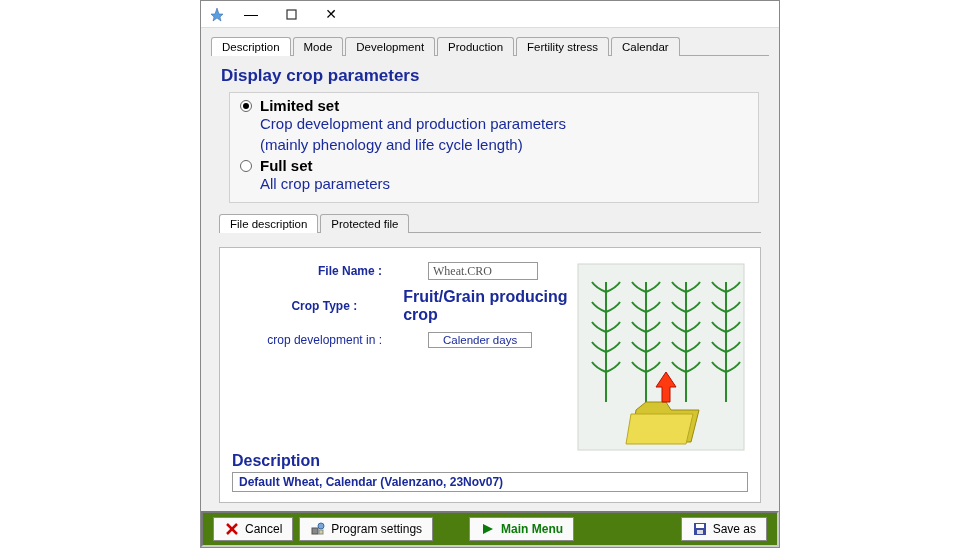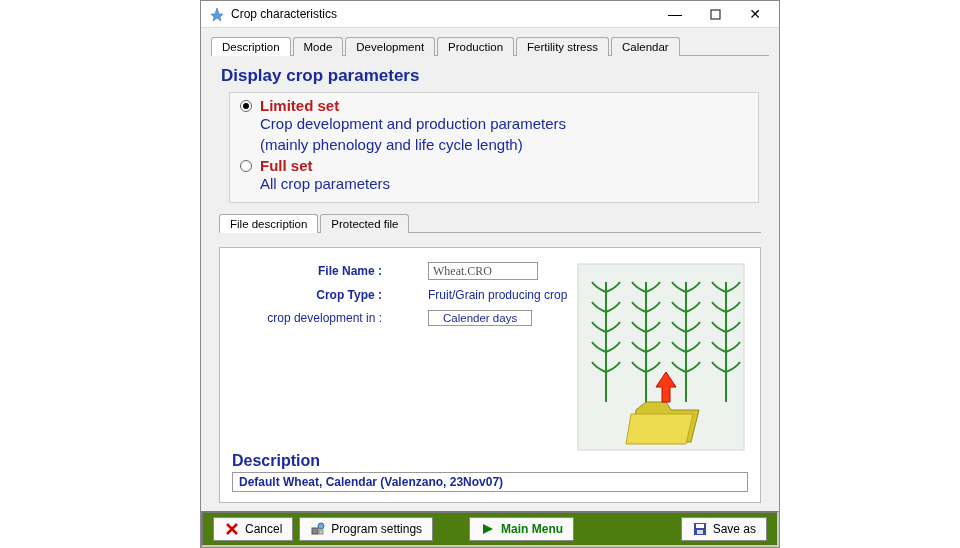--- a/index.html
+++ b/index.html
@@ -130,7 +130,6 @@
     <svg class="titlebar-icon" viewBox="0 0 16 16">
       <polygon points="8,2 10,8 14,8 11,11 12,15 8,12 4,15 5,11 2,8 6,8" fill="#5aa0e0" stroke="#2a5aa0" stroke-width="0.5"></polygon>
     </svg>
-    <div class="titlebar-text">Crop characteristics</div>
     <div class="titlebar-controls">
       <div class="titlebar-btn">—</div>
       <div class="titlebar-btn">

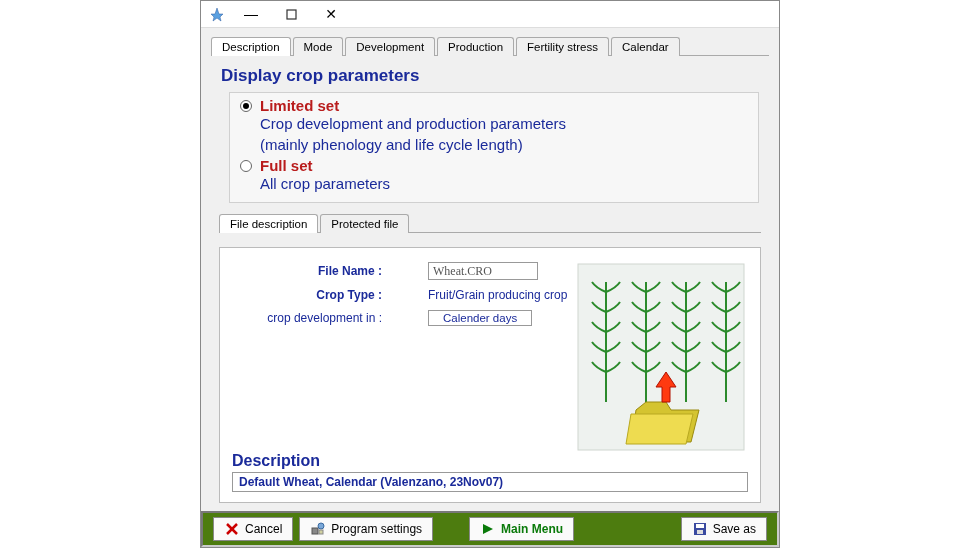--- a/index.html
+++ b/index.html
@@ -72,7 +72,7 @@
     flex-shrink:0;
   }
   .radio-dot { width:6px; height:6px; background:#000; border-radius:50%; }
-  .radio-label { color:#b91c1c; font-weight:bold; font-size:15px; }
+  .radio-label { color:#000000; font-weight:bold; font-size:15px; }
   .radio-desc { color:#1a2a9a; font-size:15px; margin-left:0; line-height:1.35; }
   .radio-col { display:flex; flex-direction:column; }
   .subtabs { display:flex; align-items:flex-end; border-bottom:1px solid #aaa; margin: 4px 8px 0 8px; }

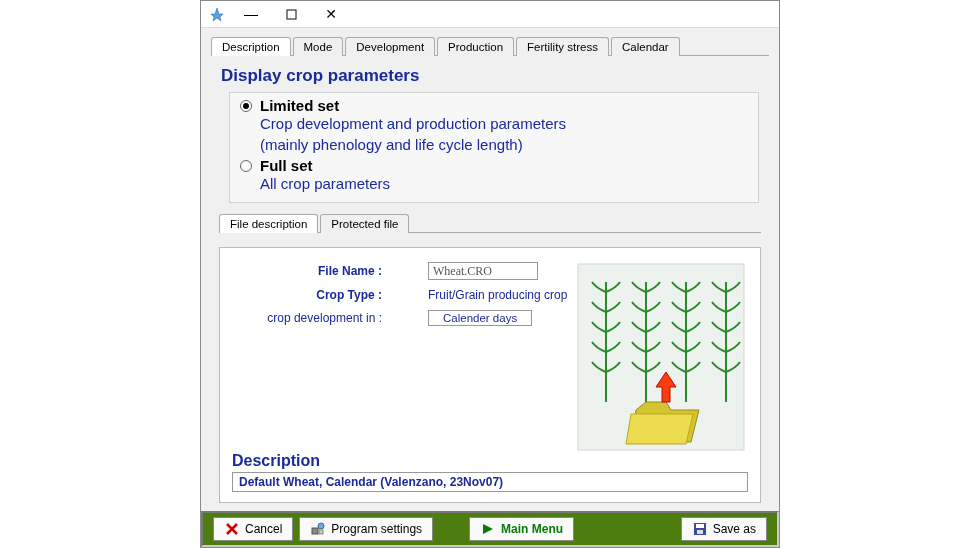--- a/index.html
+++ b/index.html
@@ -97,7 +97,7 @@
     color:#555;
     font-family:Liberation Serif, serif;
   }
-  .form-value { color:#1a2a9a; font-weight:normal; font-size:12px; }
+  .form-value { color:#1a2a9a; font-weight:bold; font-size:16px; }
   .cal-btn {
     border:1px solid #999; padding:1px 14px; background:#fff; color:#1a2a9a; font-size:11.5px;
   }

